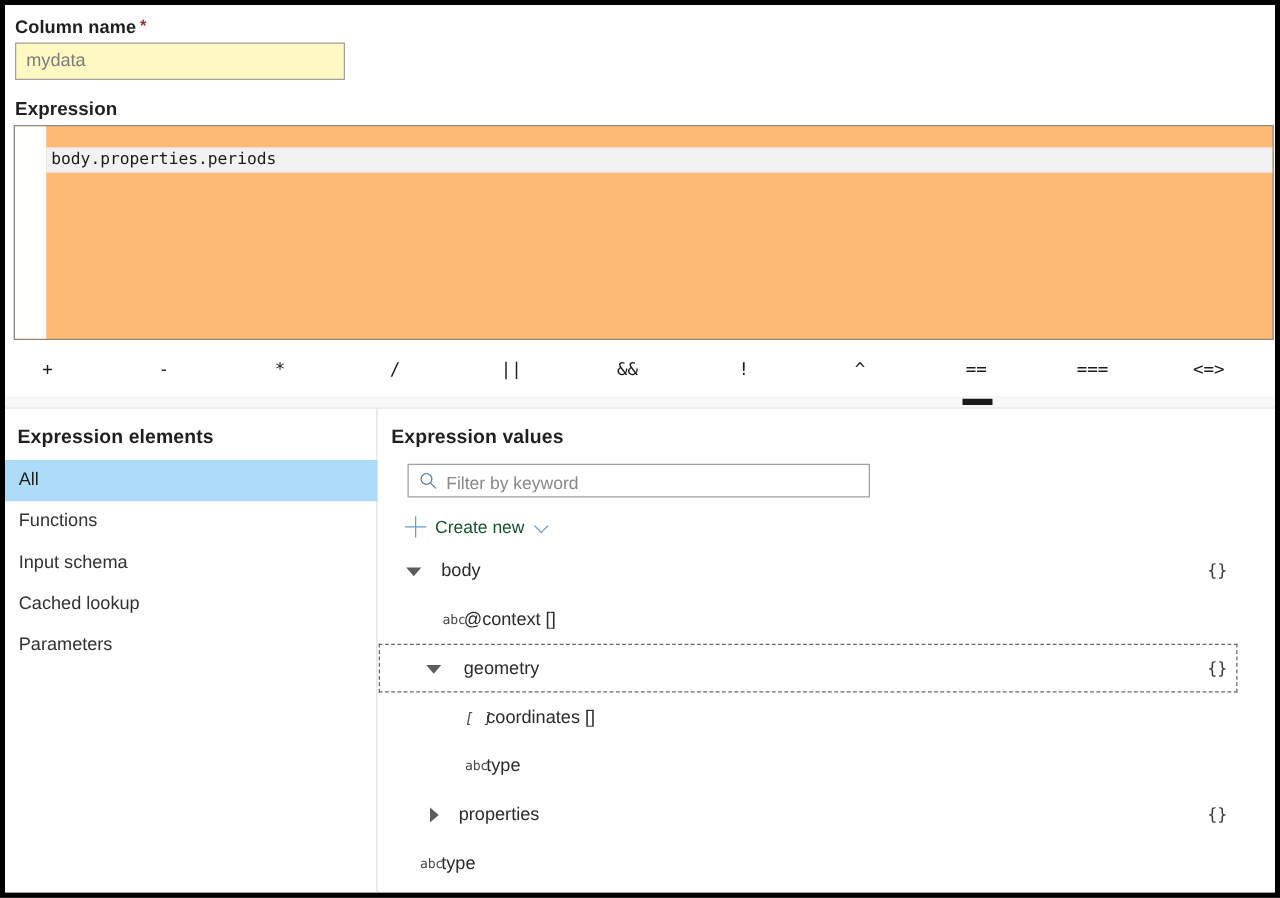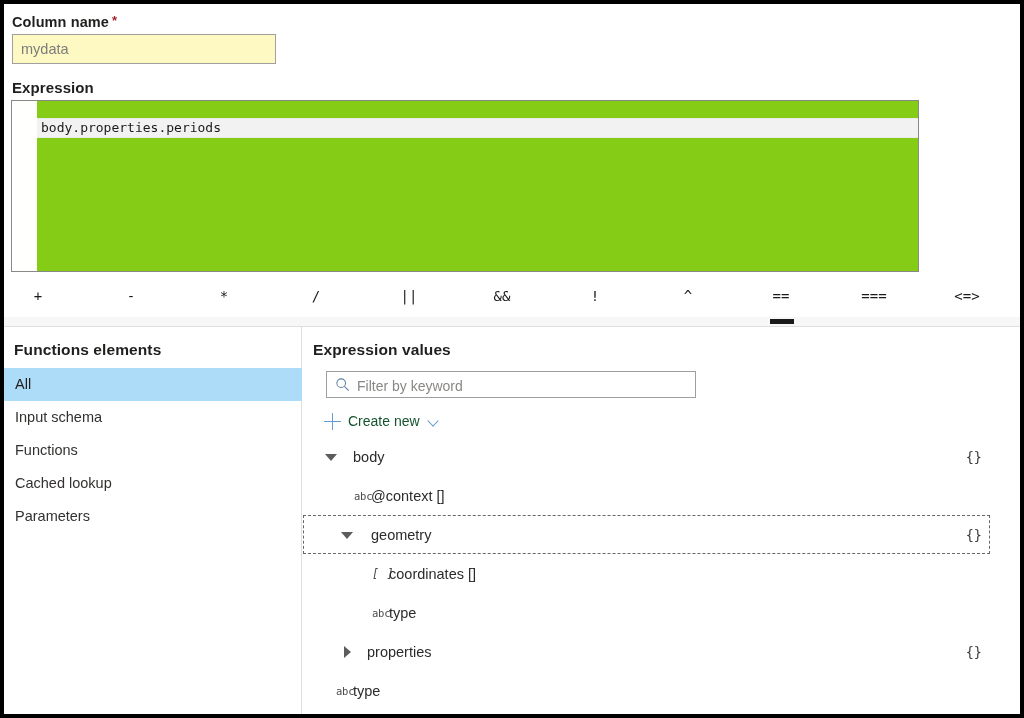--- a/index.html
+++ b/index.html
@@ -86,11 +86,11 @@
     position: absolute;
     left: 7px;
     top: 96px;
-    width: 908px;
+    width: 1008px;
     height: 172px;
     box-sizing: border-box;
     border: 1px solid #8a8886;
-    background: #84cc16;
+    background: #fdba74;
     overflow: hidden;
   }
   .editor-gutter {

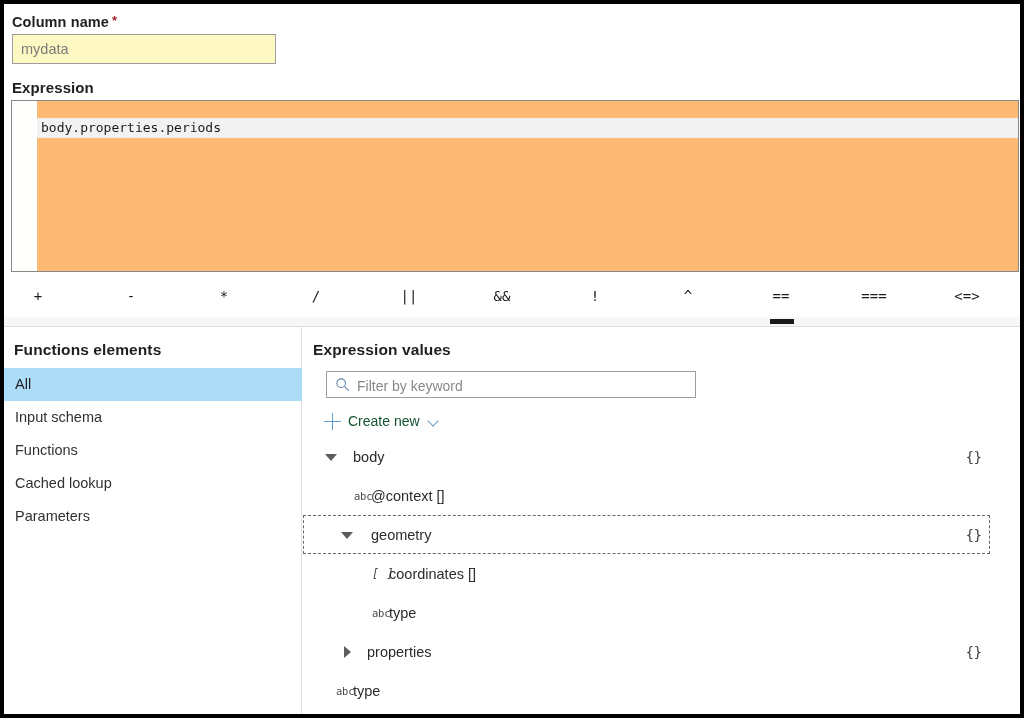--- a/index.html
+++ b/index.html
@@ -410,7 +410,7 @@
     <div class="panel-top-rule"></div>
 
     <div class="panel-left">
-      <div class="panel-title">Functions elements</div>
+      <div class="panel-title">Expression elements</div>
       <div class="elem-list" id="elem-list">
           <div class="elem-item selected">All</div>
           <div class="elem-item">Input schema</div>

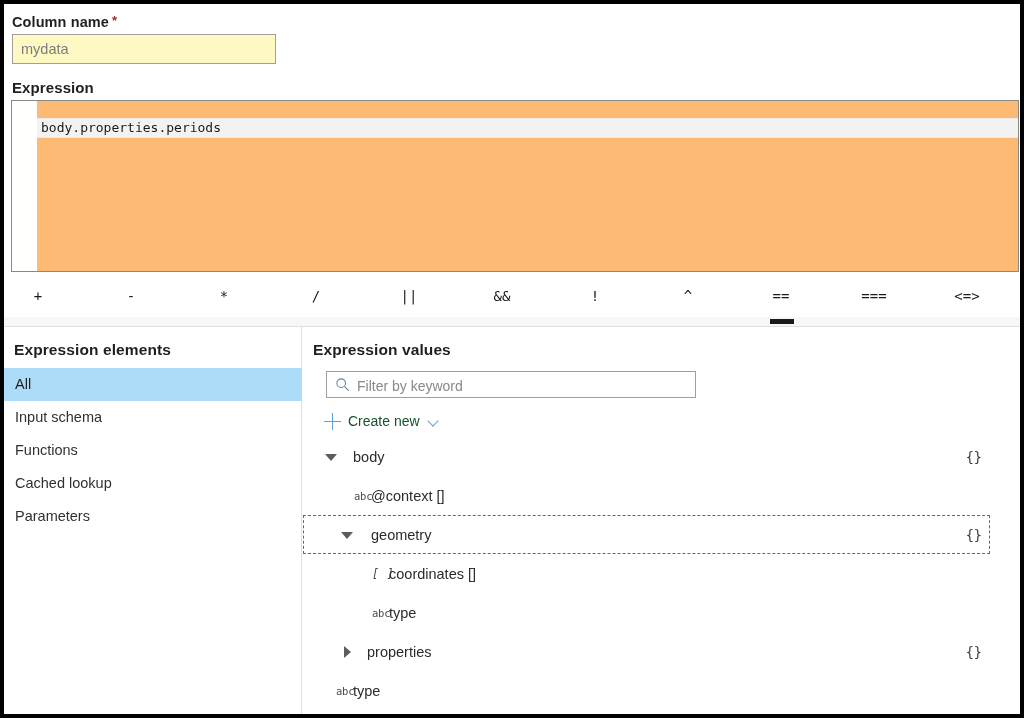--- a/index.html
+++ b/index.html
@@ -413,8 +413,8 @@
       <div class="panel-title">Expression elements</div>
       <div class="elem-list" id="elem-list">
           <div class="elem-item selected">All</div>
+          <div class="elem-item">Functions</div>
           <div class="elem-item">Input schema</div>
-          <div class="elem-item">Functions</div>
           <div class="elem-item">Cached lookup</div>
           <div class="elem-item">Parameters</div>
         </div>

